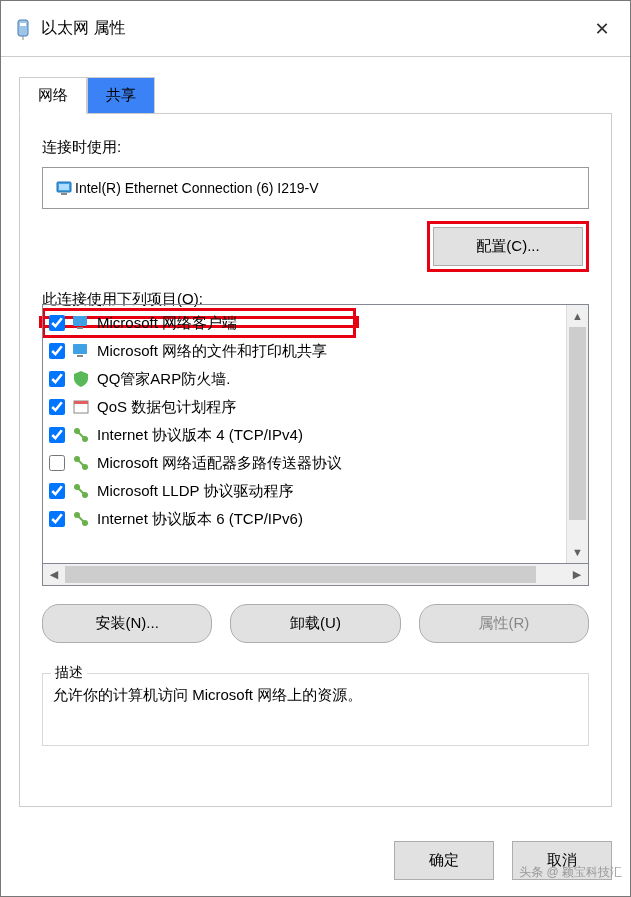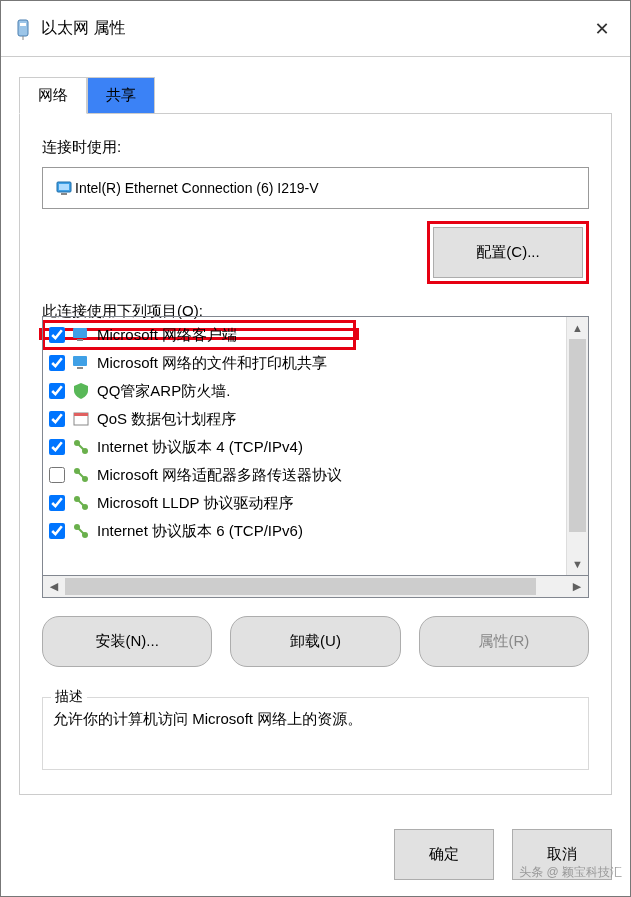--- a/index.html
+++ b/index.html
@@ -17,7 +17,7 @@
     .label { font-size: 15px; margin-bottom: 10px; }
     .adapter-box { border: 1px solid #999; padding: 10px 12px; display: flex; align-items: center; }
     .config-row { display: flex; justify-content: flex-end; margin: 12px 0 18px 0; }
-    .btn { background: #e1e1e1; border: 1px solid #adadad; padding: 15px 0; font-size: 15px; cursor: pointer; text-align: center; }
+    .btn { background: #e1e1e1; border: 1px solid #adadad; padding: 9px 0; font-size: 15px; cursor: pointer; text-align: center; }
     .btn.disabled { color: #888; }
     .config-btn { width: 150px; }
     .highlight-red { border: 3px solid #e60012; }

